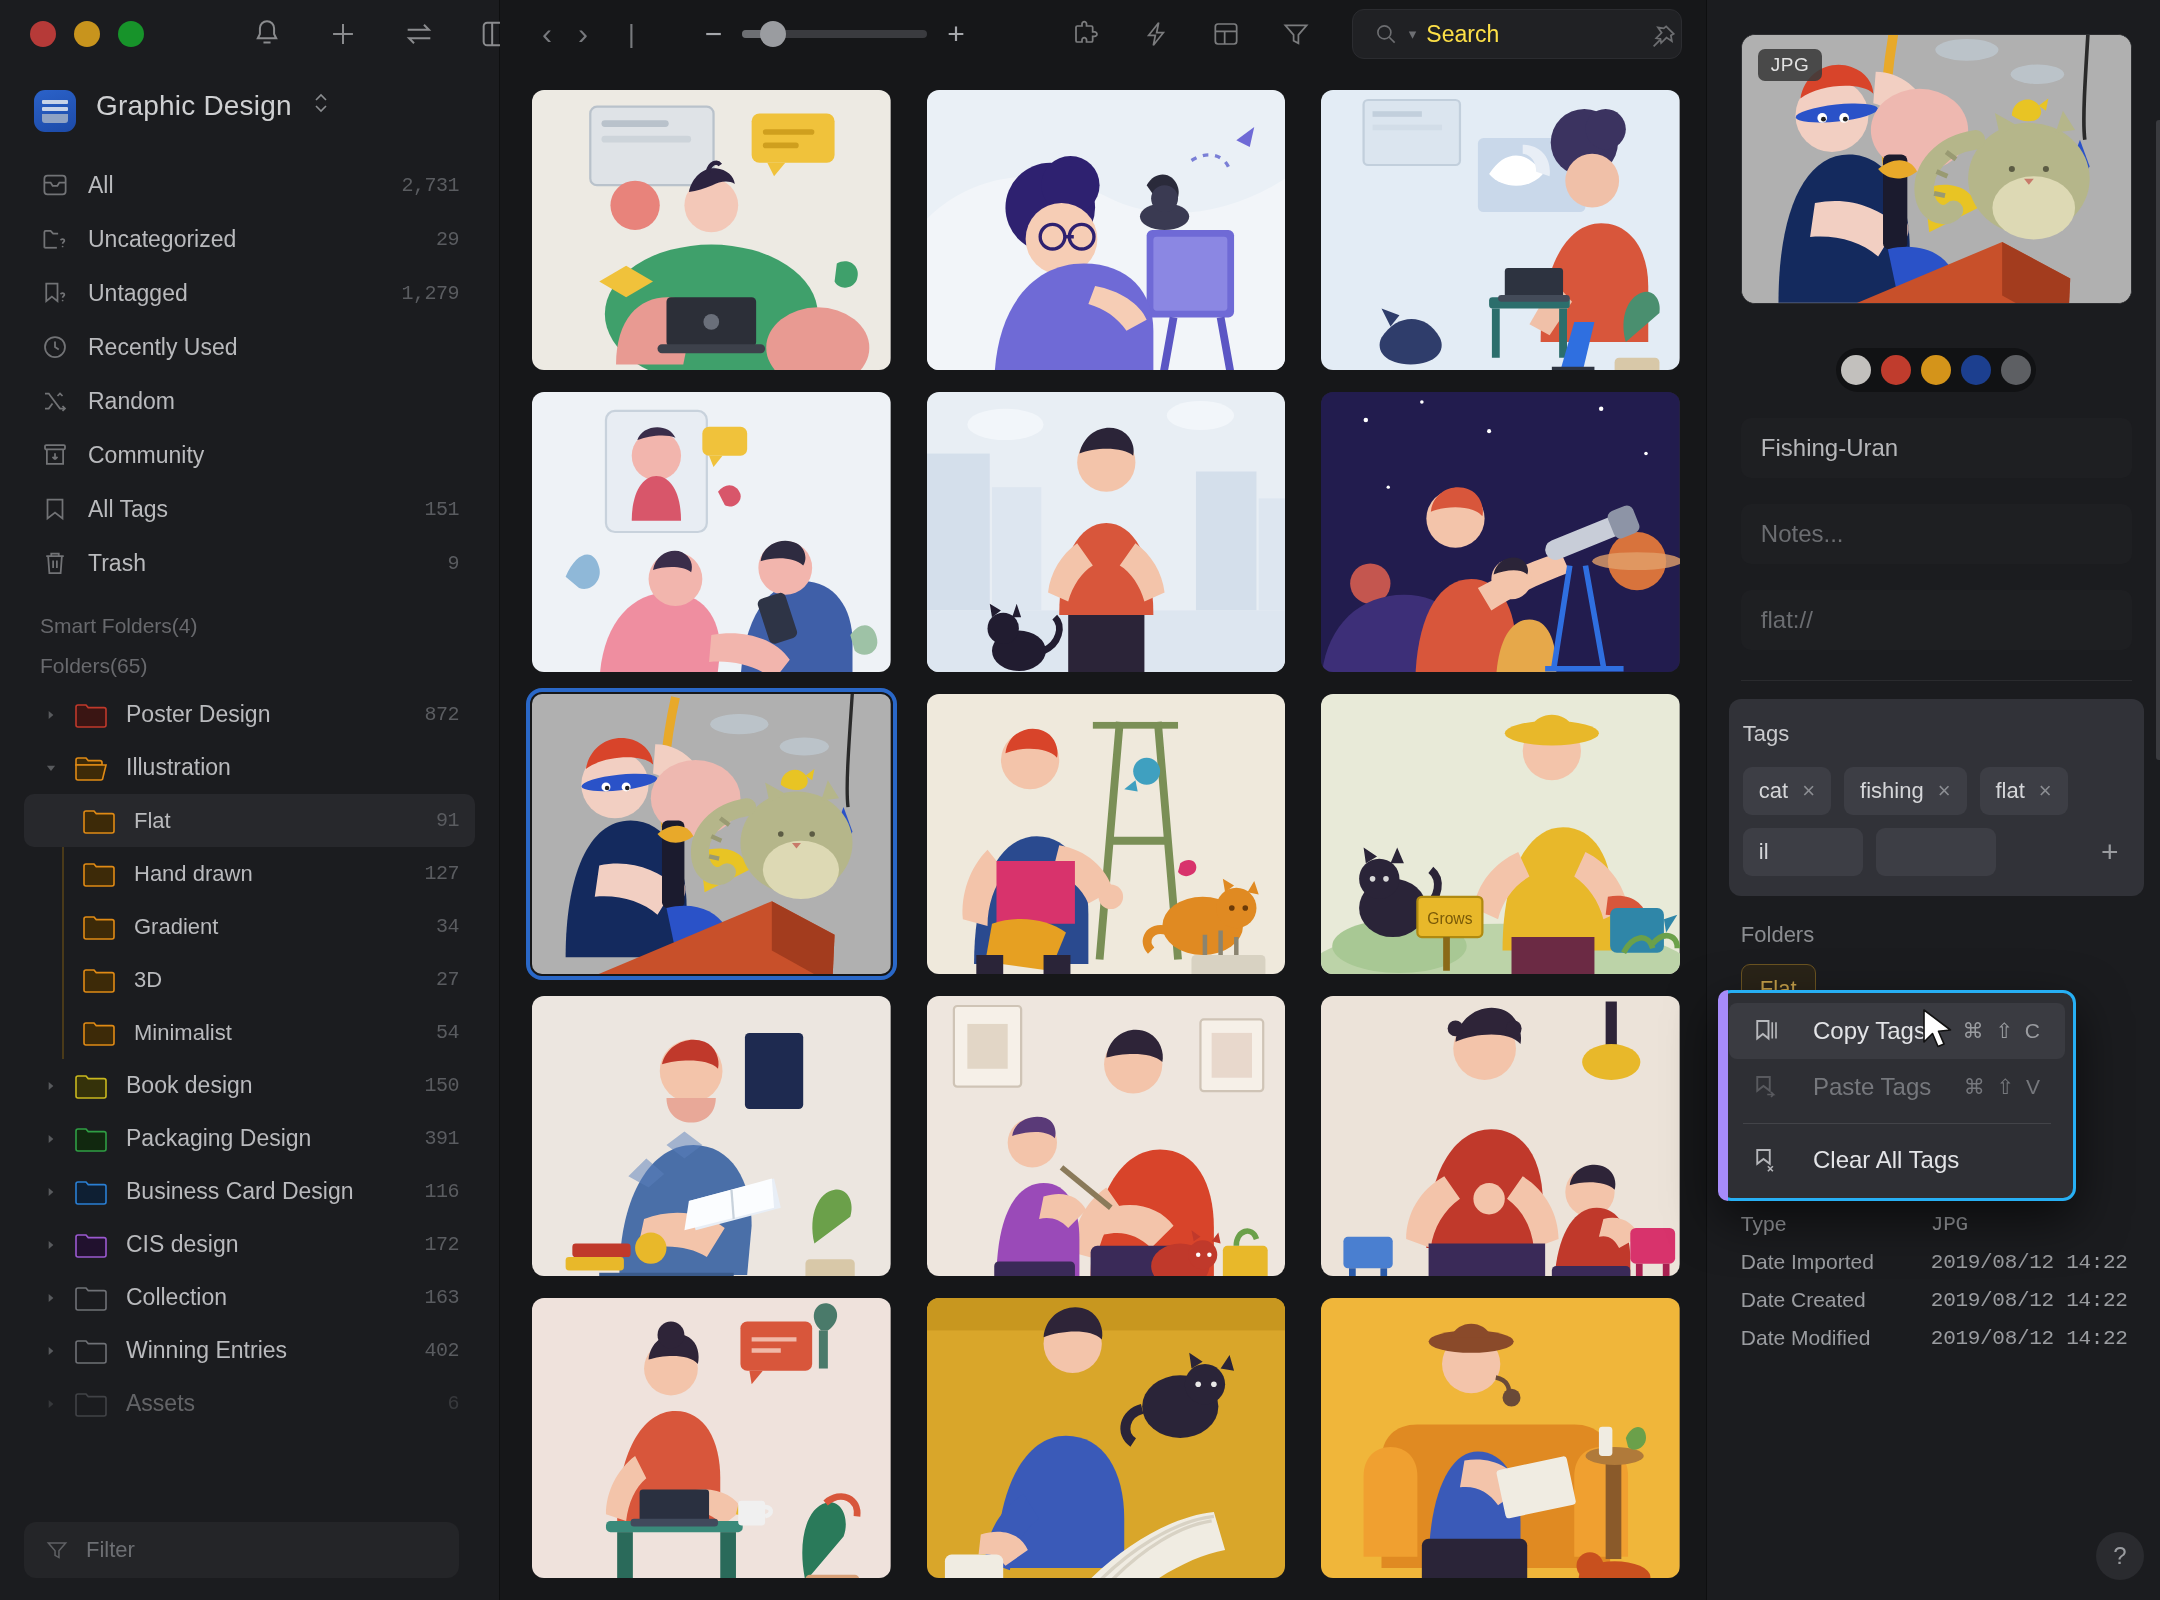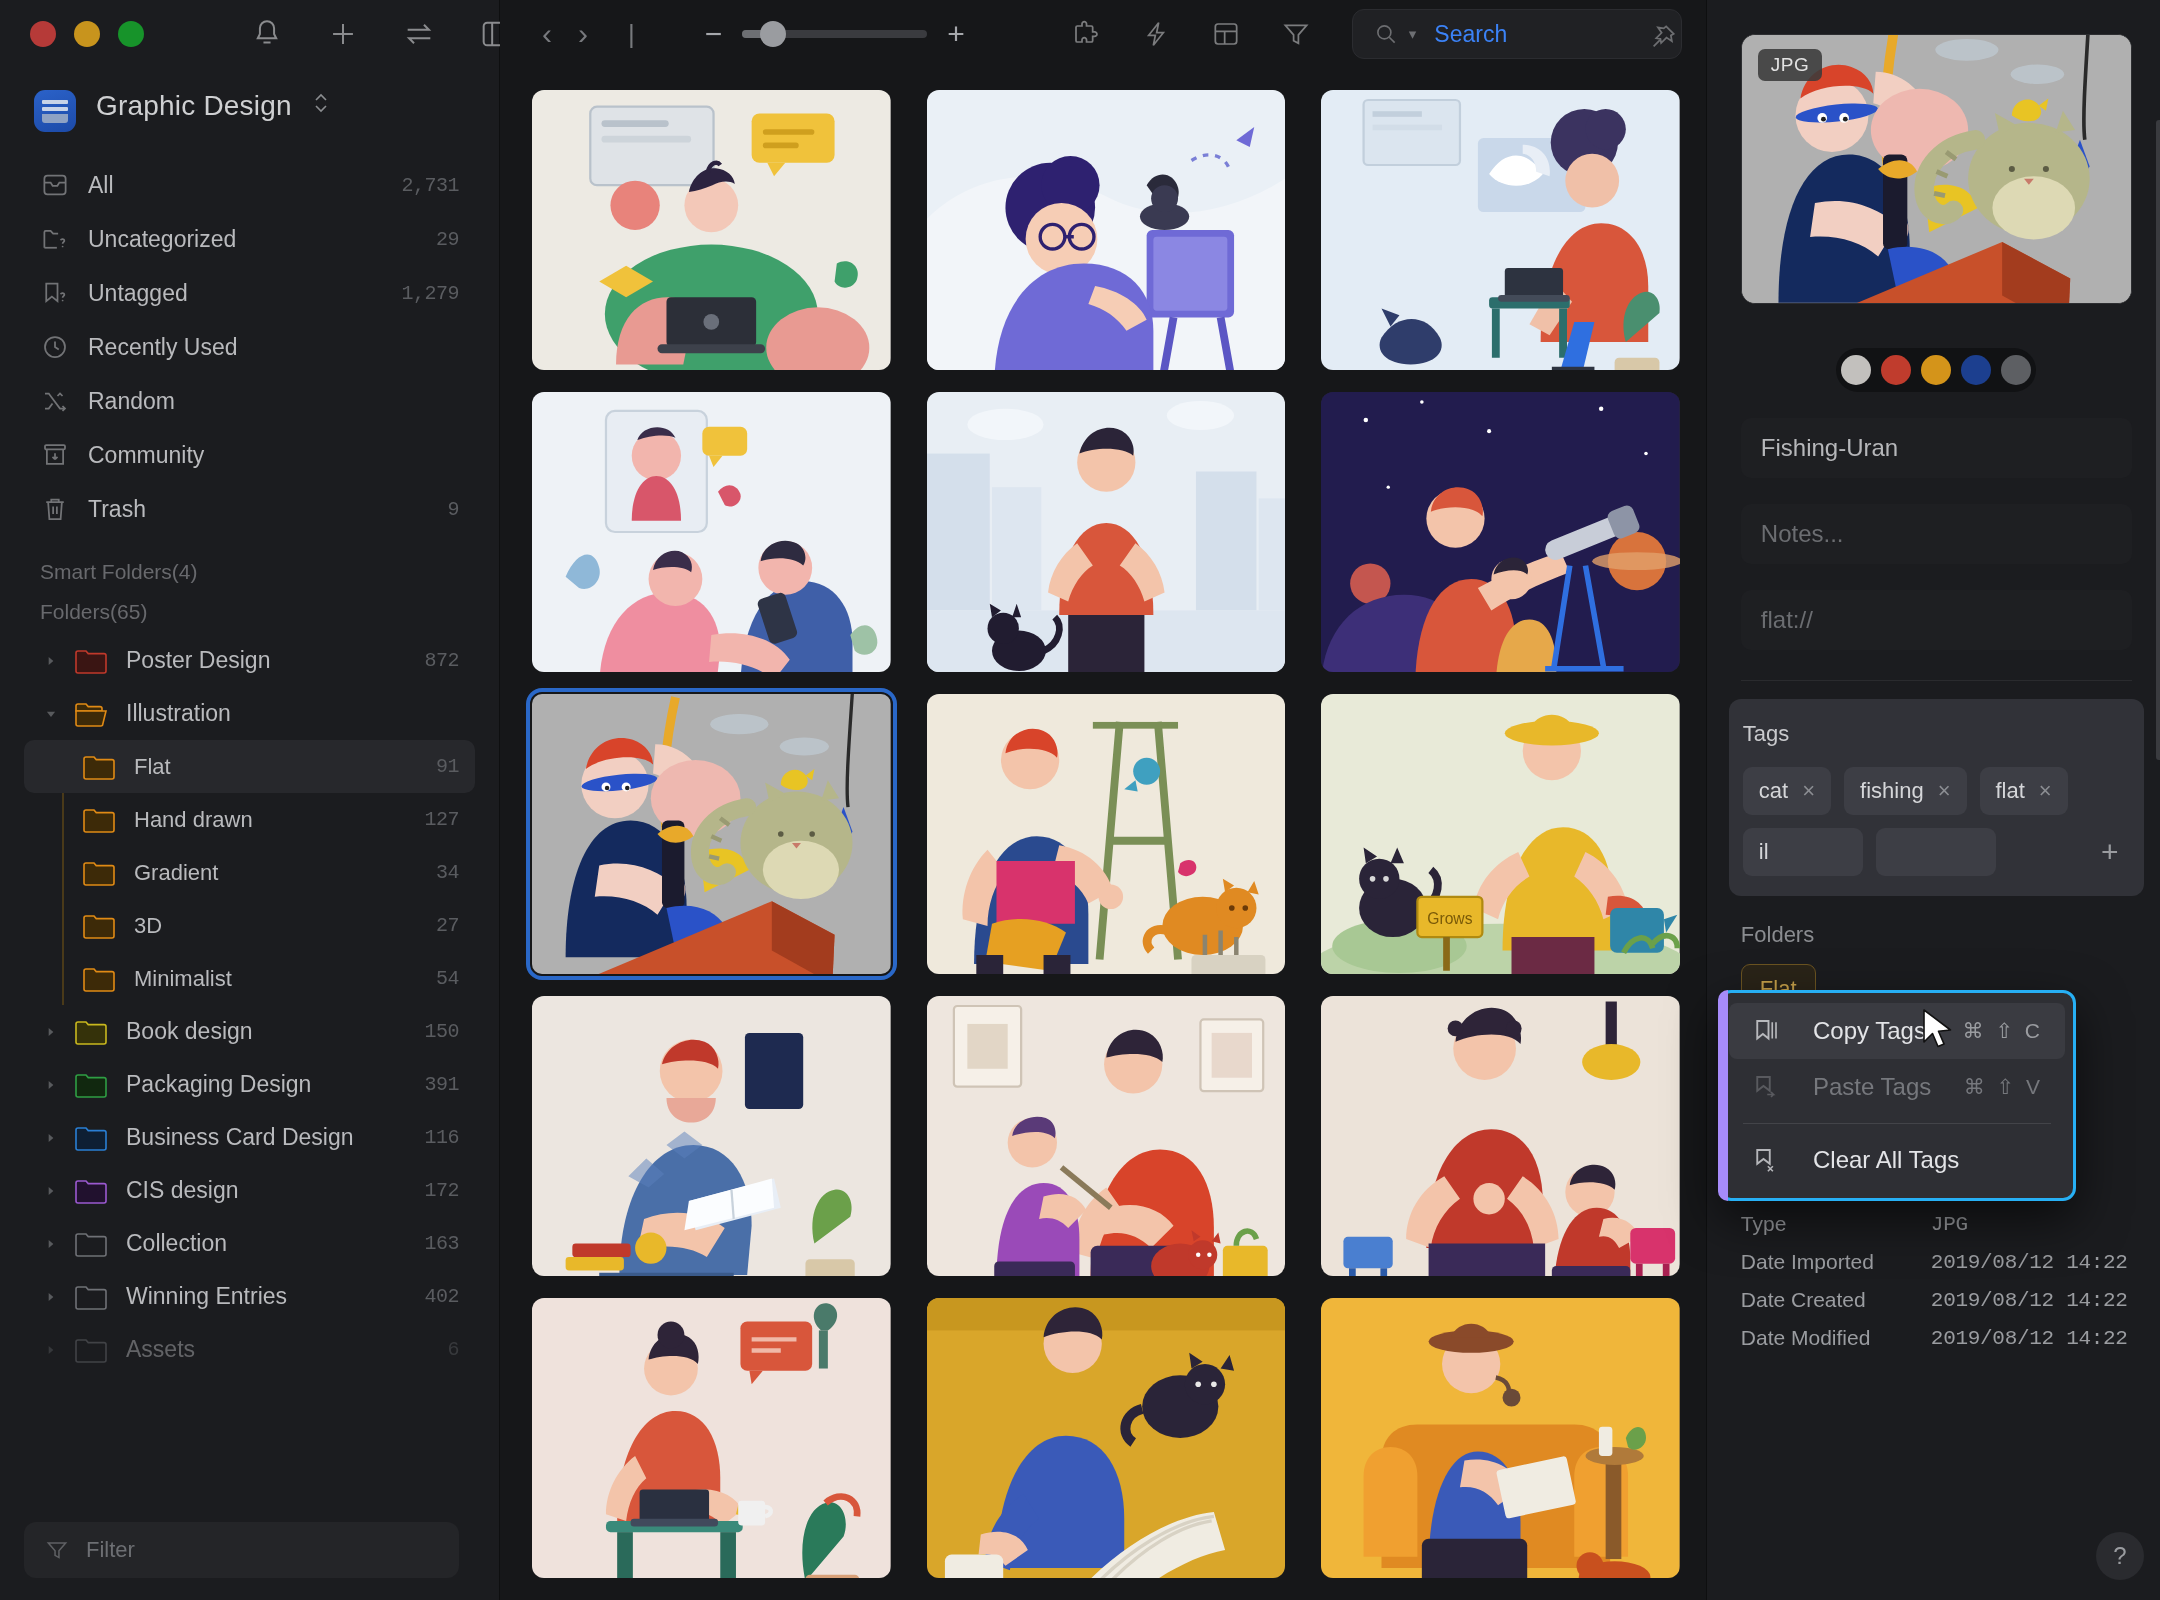--- a/index.html
+++ b/index.html
@@ -136,7 +136,7 @@
   }
   .searchbox .sico { width:26px; height:26px; opacity:.5; }
   .searchbox .chev { color:#6d6f73; font-size:15px; }
-  .searchbox .ph { font-size:23px; color:#3b82f6; margin-left:8px; }
+  .searchbox .ph { font-size:23px; color:#fde047; }
 
   .pin { position:absolute; right:28px; top:22px; width:30px; height:30px; opacity:.5; cursor:pointer; }
 

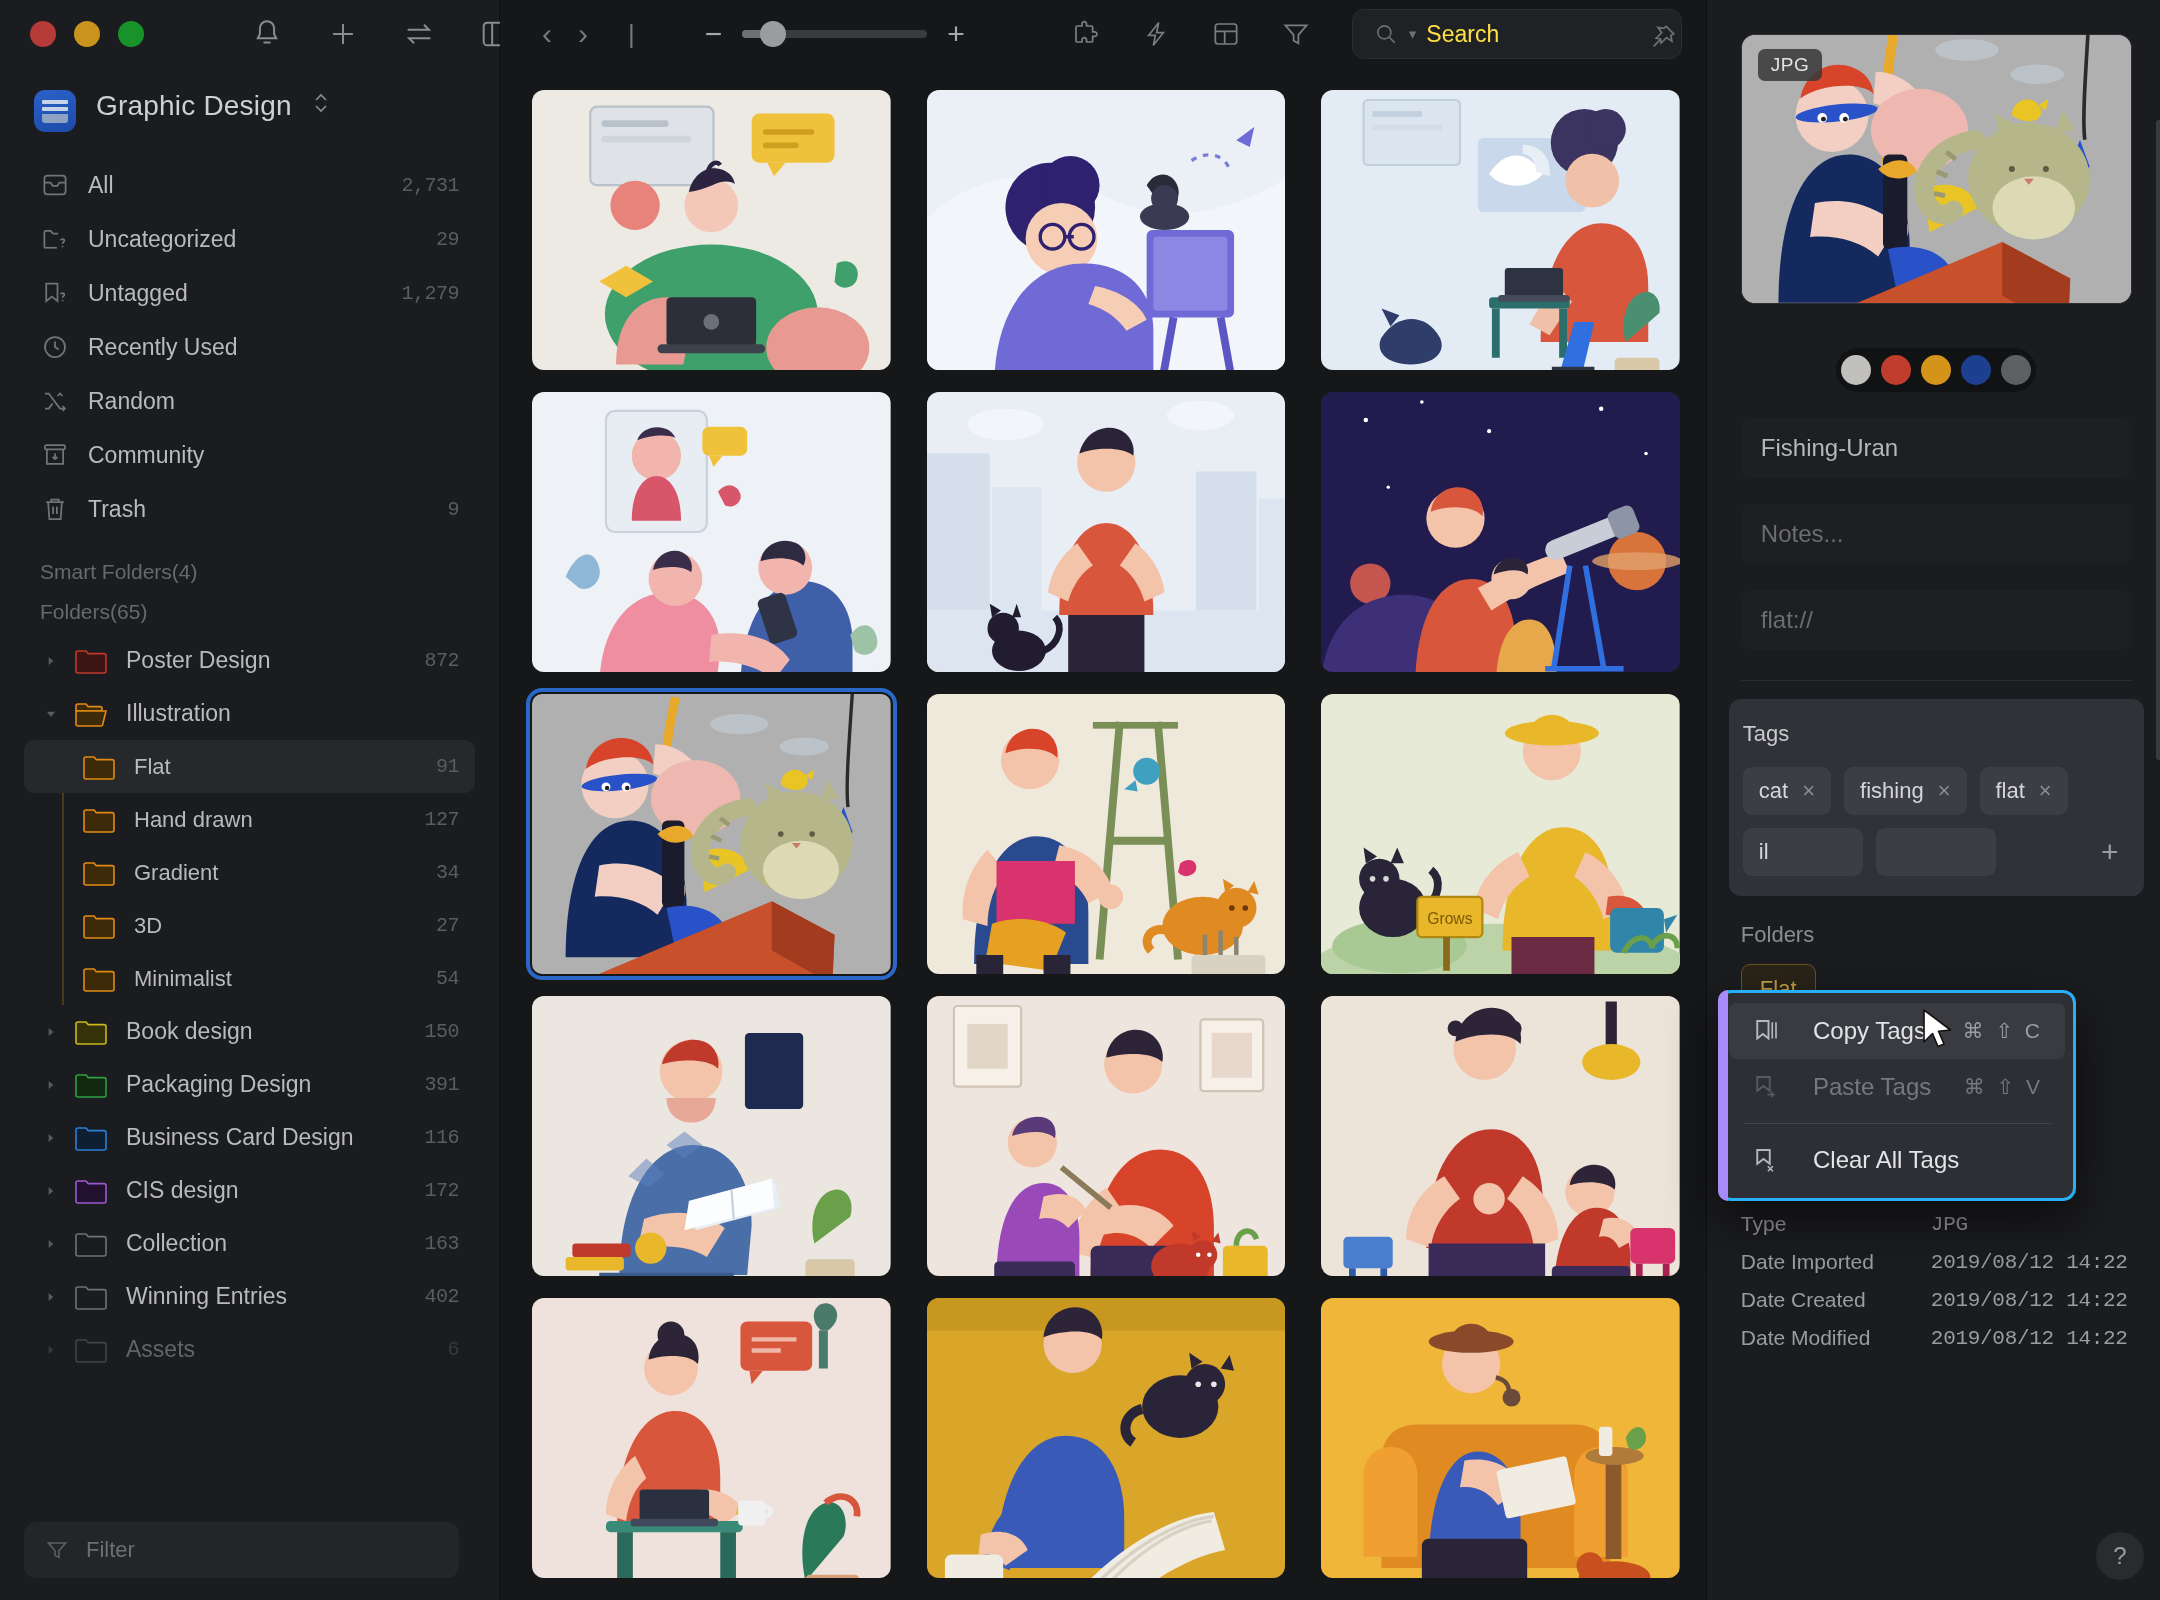--- a/index.html
+++ b/index.html
@@ -374,6 +374,15 @@
           </span>
         <span class="lbl">Community</span>
         <span class="cnt"></span>
+      </div>
+      <div class="navitem">
+        <span class="ico">
+            <svg viewBox="0 0 24 24" fill="none" stroke="#b9babd" stroke-width="1.4">
+              <path d="M6 4.5h12v15l-6-4.6-6 4.6z"></path>
+            </svg>
+          </span>
+        <span class="lbl">All Tags</span>
+        <span class="cnt">151</span>
       </div>
       <div class="navitem">
         <span class="ico">

